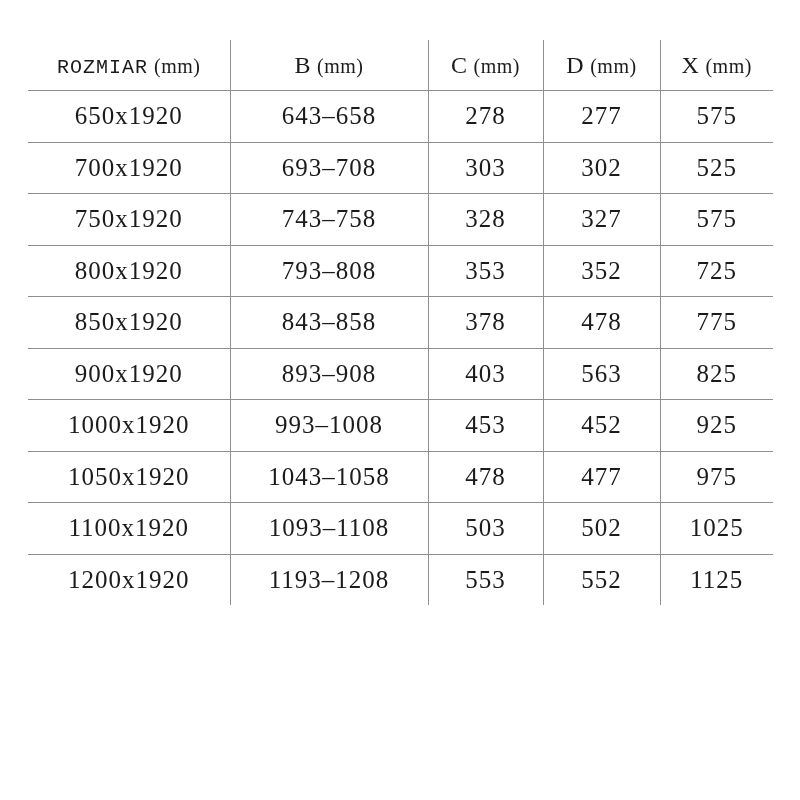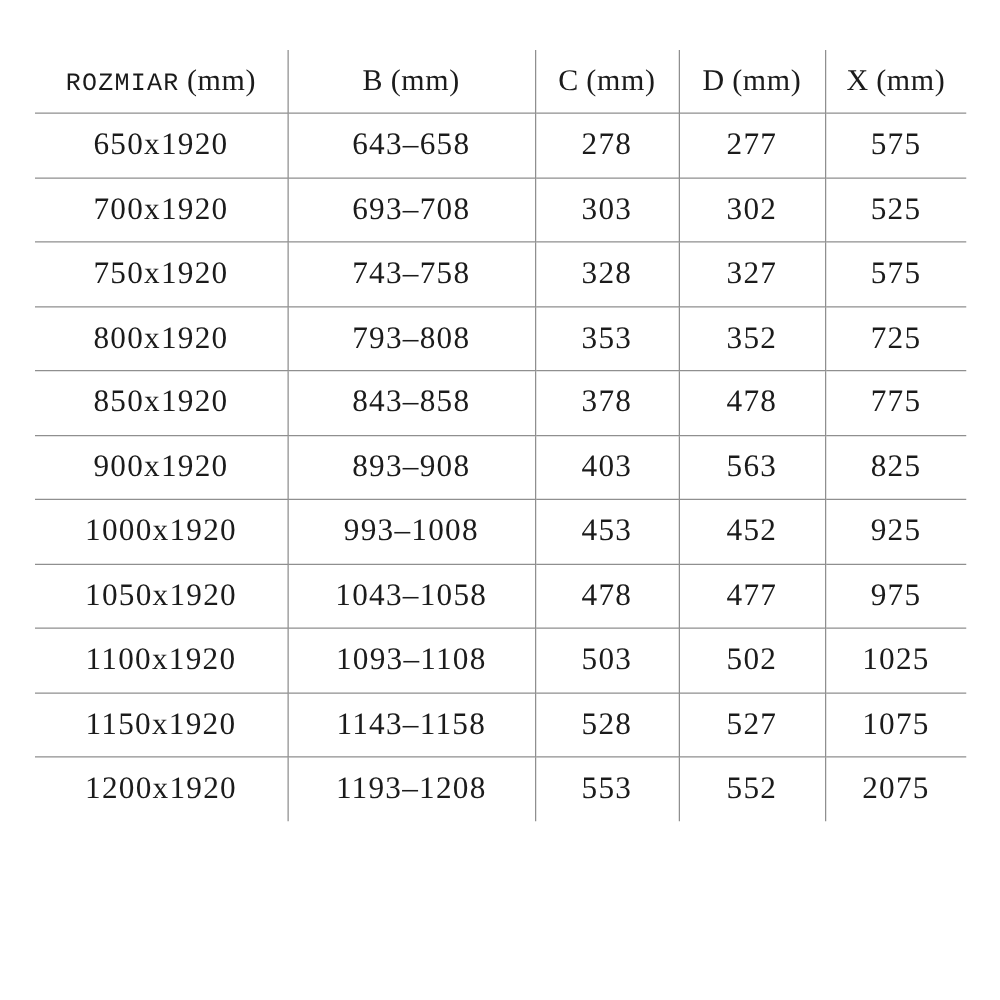--- a/index.html
+++ b/index.html
@@ -69,7 +69,7 @@
     letter-spacing:1px;
   }
   .hdr-unit{
-    font-size:24px;
+    font-size:20px;
     letter-spacing:0.5px;
   }
 </style>

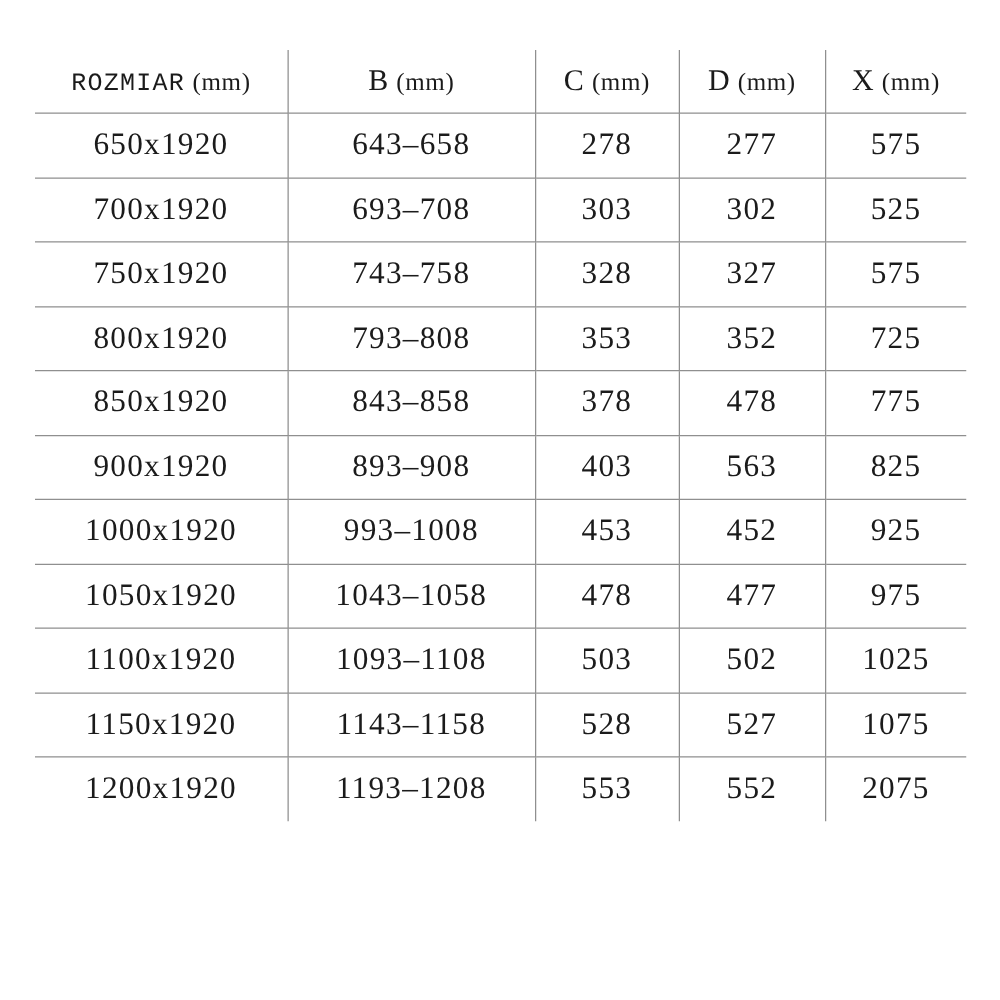--- a/index.html
+++ b/index.html
@@ -159,13 +159,6 @@
           <td class="last-col">1025</td>
         </tr>
         <tr>
-          <td>1150x1920</td>
-          <td>1143–1158</td>
-          <td>528</td>
-          <td>527</td>
-          <td class="last-col">1075</td>
-        </tr>
-        <tr>
           <td>1200x1920</td>
           <td>1193–1208</td>
           <td>553</td>

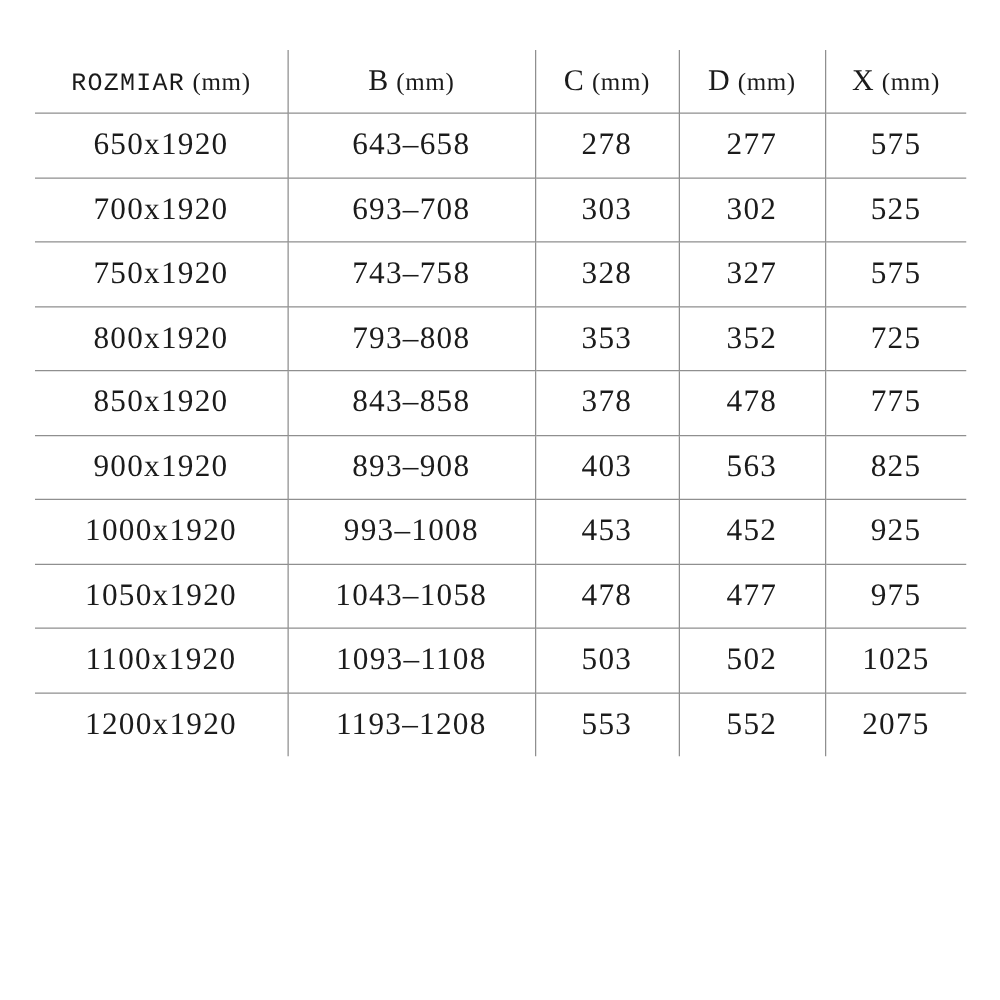--- a/index.html
+++ b/index.html
@@ -163,7 +163,7 @@
           <td>1193–1208</td>
           <td>553</td>
           <td>552</td>
-          <td class="last-col">2075</td>
+          <td class="last-col">1125</td>
         </tr>
       </tbody>
   </table>

